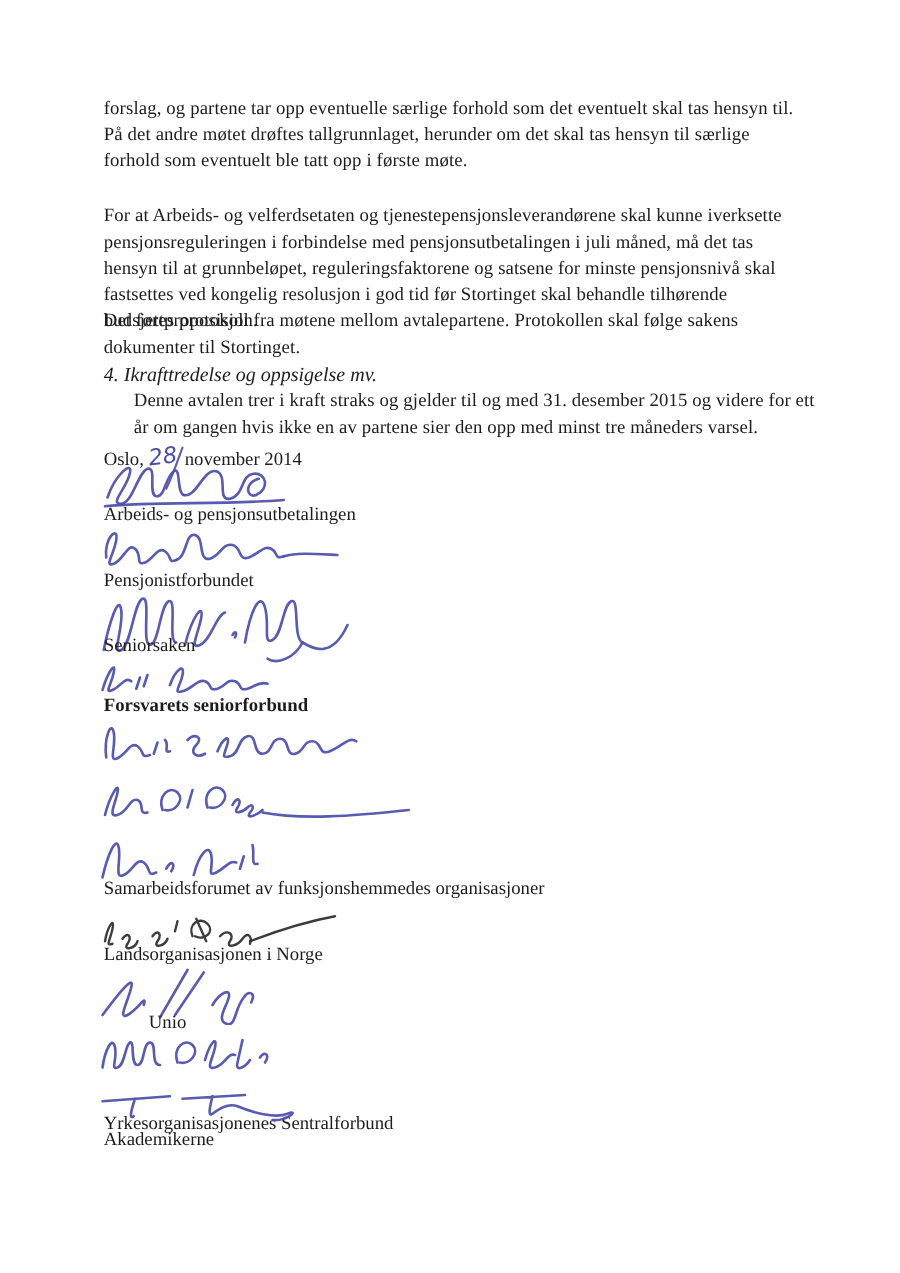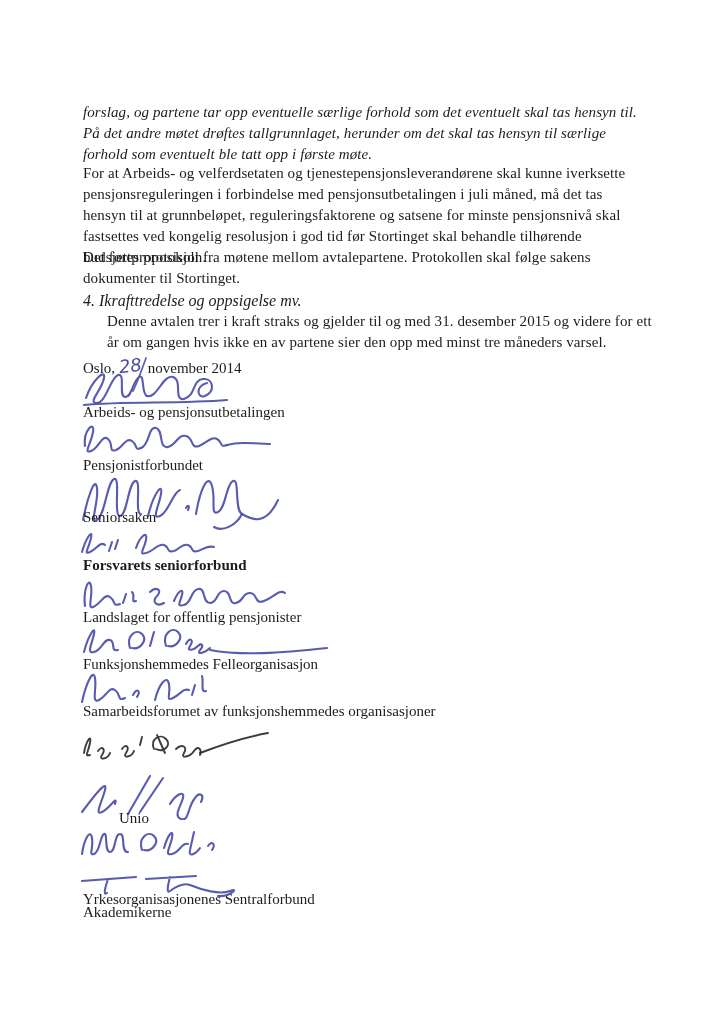--- a/index.html
+++ b/index.html
@@ -62,7 +62,7 @@
 
 <div class="page">
 
-  <div class="abs para" style="top:102px;font-style:italic;">forslag, og partene tar opp eventuelle særlige forhold som det eventuelt skal tas hensyn til. På det andre møtet drøftes tallgrunnlaget, herunder om det skal tas hensyn til særlige forhold som eventuelt ble tatt opp i første møte.</div>
+  <div class="abs para" style="top:77px;">forslag, og partene tar opp eventuelle særlige forhold som det eventuelt skal tas hensyn til. På det andre møtet drøftes tallgrunnlaget, herunder om det skal tas hensyn til særlige forhold som eventuelt ble tatt opp i første møte.</div>
   <div class="abs para" style="top:163px;">For at Arbeids- og velferdsetaten og tjenestepensjonsleverandørene skal kunne iverksette pensjonsreguleringen i forbindelse med pensjonsutbetalingen i juli måned, må det tas hensyn til at grunnbeløpet, reguleringsfaktorene og satsene for minste pensjonsnivå skal fastsettes ved kongelig resolusjon i god tid før Stortinget skal behandle tilhørende budsjettproposisjon.</div>
   <div class="abs para" style="top:247px;">Det føres protokoll fra møtene mellom avtalepartene. Protokollen skal følge sakens dokumenter til Stortinget.</div>
 

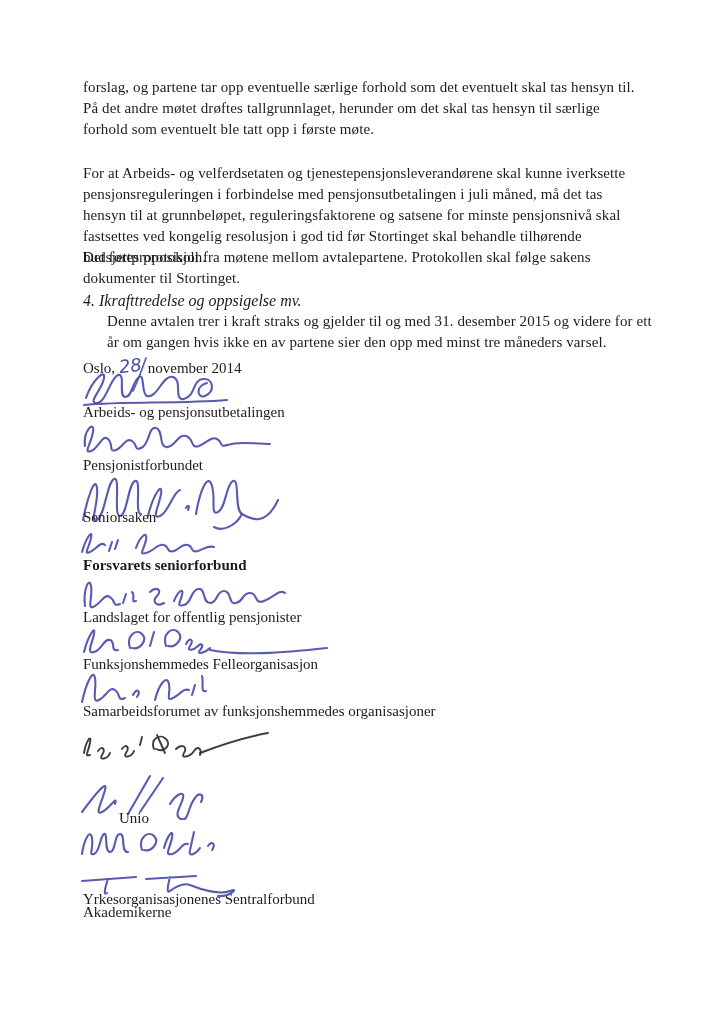--- a/index.html
+++ b/index.html
@@ -110,7 +110,6 @@
     <path d="M74,20 C80,14 87,18 81,24 C75,30 81,35 88,31"></path>
     <path d="M98,29 C102,19 108,15 106,23 C104,31 100,35 108,33 C116,31 114,19 122,17 C130,15 126,31 134,31 C142,31 140,19 148,19 C156,19 152,33 160,31 C168,29 166,21 174,21 C182,21 178,33 188,29 C198,25 203,17 209,21"></path>
   </svg>
-  <span class="sig-label" style="top:607px;">Landslaget for offentlig pensjonister</span>
 
   <svg class="sig" style="left:76px;top:618px;" width="255" height="42" viewBox="0 0 255 42">
     <path d="M8,34 C12,18 20,6 18,16 C16,26 10,36 18,34 C26,32 28,20 34,22 C40,24 34,34 42,32"></path>

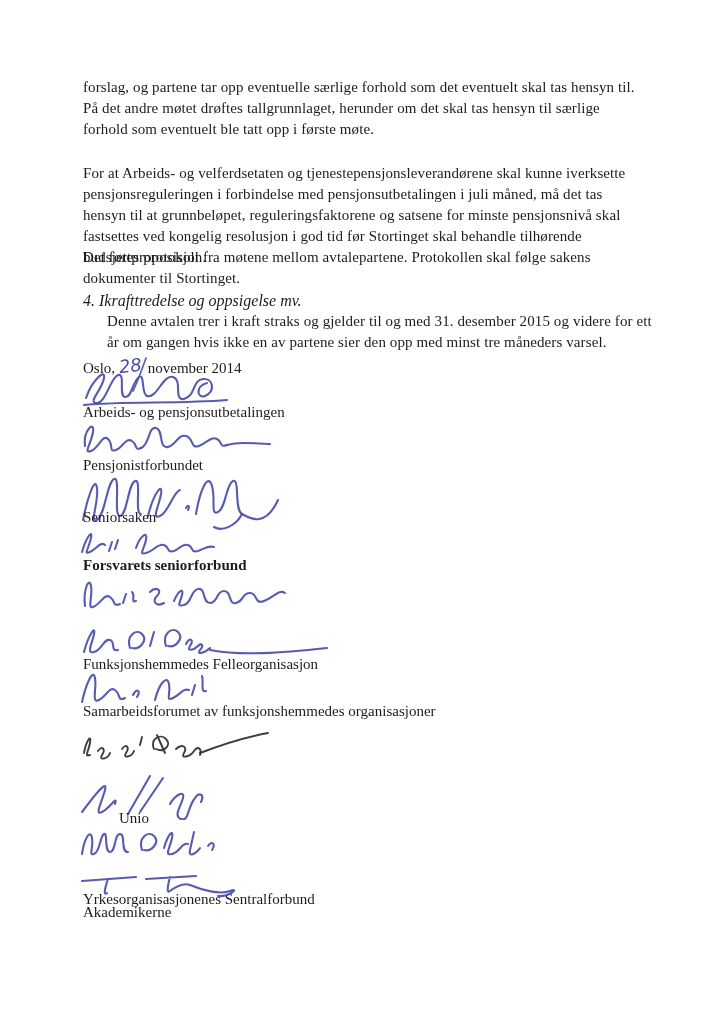--- a/index.html
+++ b/index.html
@@ -117,7 +117,6 @@
     <path d="M90,28 C86,16 96,8 102,14 C108,20 100,30 92,28 M110,26 C114,18 118,22 114,28 C110,34 118,32 122,28 C126,24 128,28 124,32 C120,38 130,34 134,30"></path>
     <path d="M134,32 C165,38 205,35 251,30"></path>
   </svg>
-  <span class="sig-label" style="top:654px;">Funksjonshemmedes Felleorganisasjon</span>
 
   <svg class="sig" style="left:76px;top:664px;" width="145" height="42" viewBox="0 0 145 42">
     <path d="M6,38 C10,20 17,4 19,14 C21,24 15,40 23,36 C31,32 33,22 39,26 C45,30 41,38 49,34 M57,31 C61,23 65,27 61,33"></path>

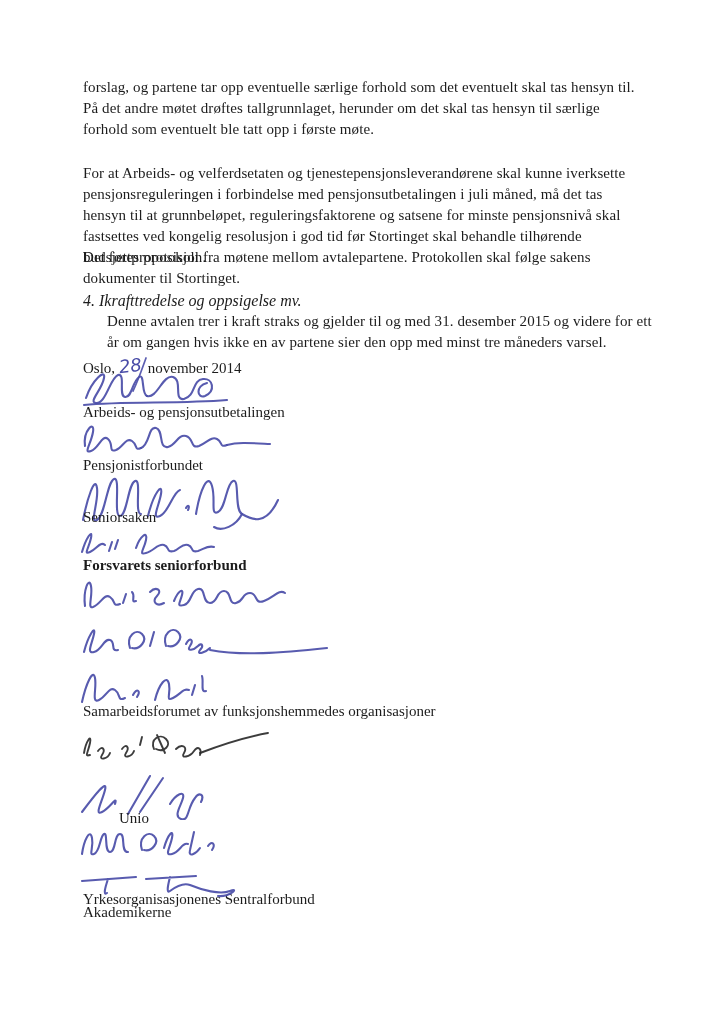--- a/index.html
+++ b/index.html
@@ -131,6 +131,7 @@
     <path d="M98,23 C104,17 110,21 106,27 C102,33 112,31 116,25 C120,19 124,23 122,29"></path>
     <path d="M122,27 C148,17 168,11 190,7"></path>
   </svg>
+  <span class="sig-label" style="top:754px;">Landsorganisasjonen i Norge</span>
 
   <svg class="sig" style="left:76px;top:770px;" width="150" height="50" viewBox="0 0 150 50">
     <path d="M6,42 C18,26 32,8 29,20 C26,32 18,46 26,42 C34,38 42,24 39,34"></path>

